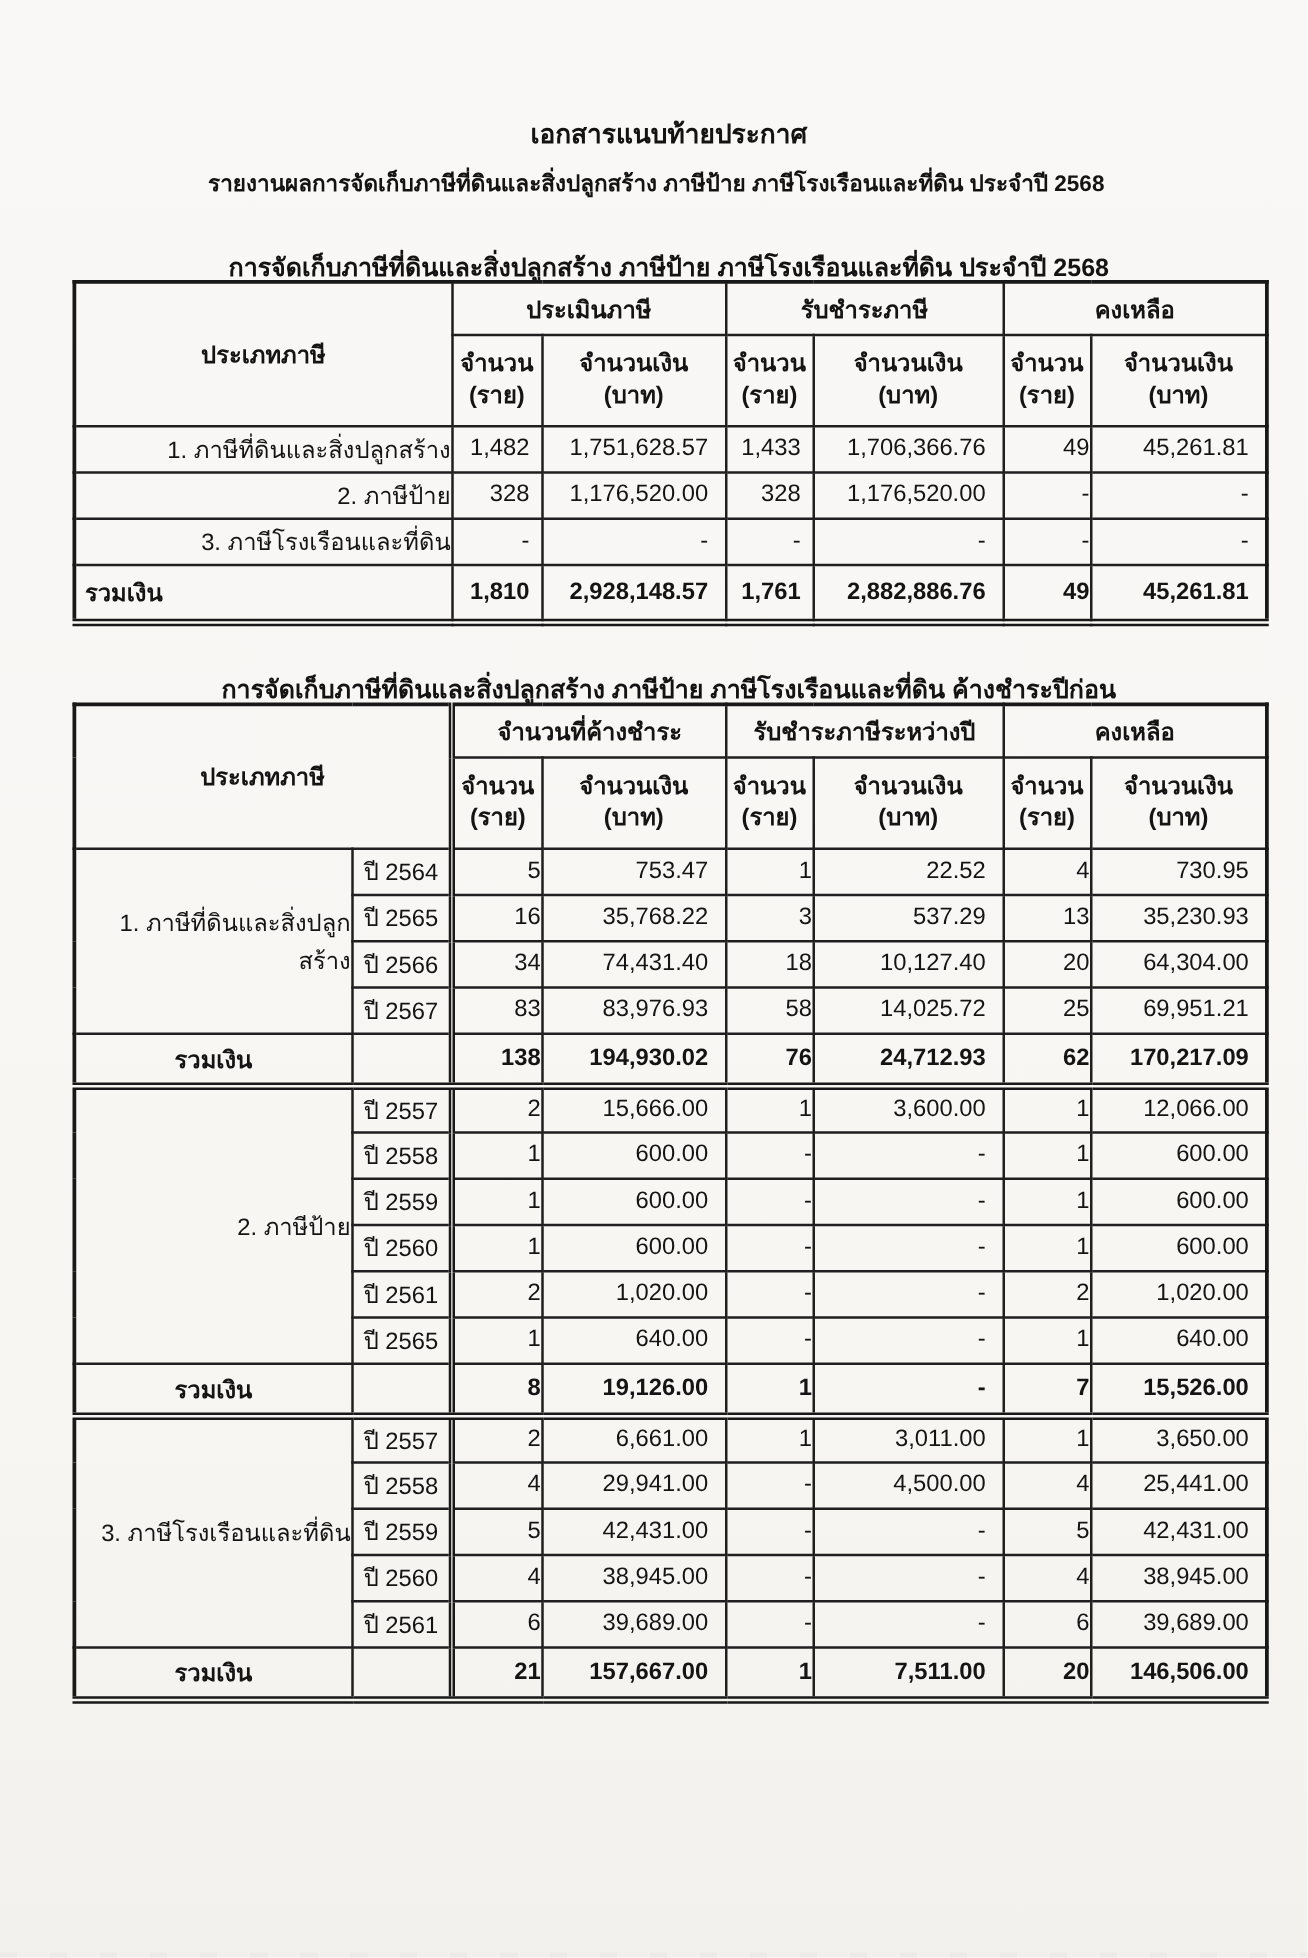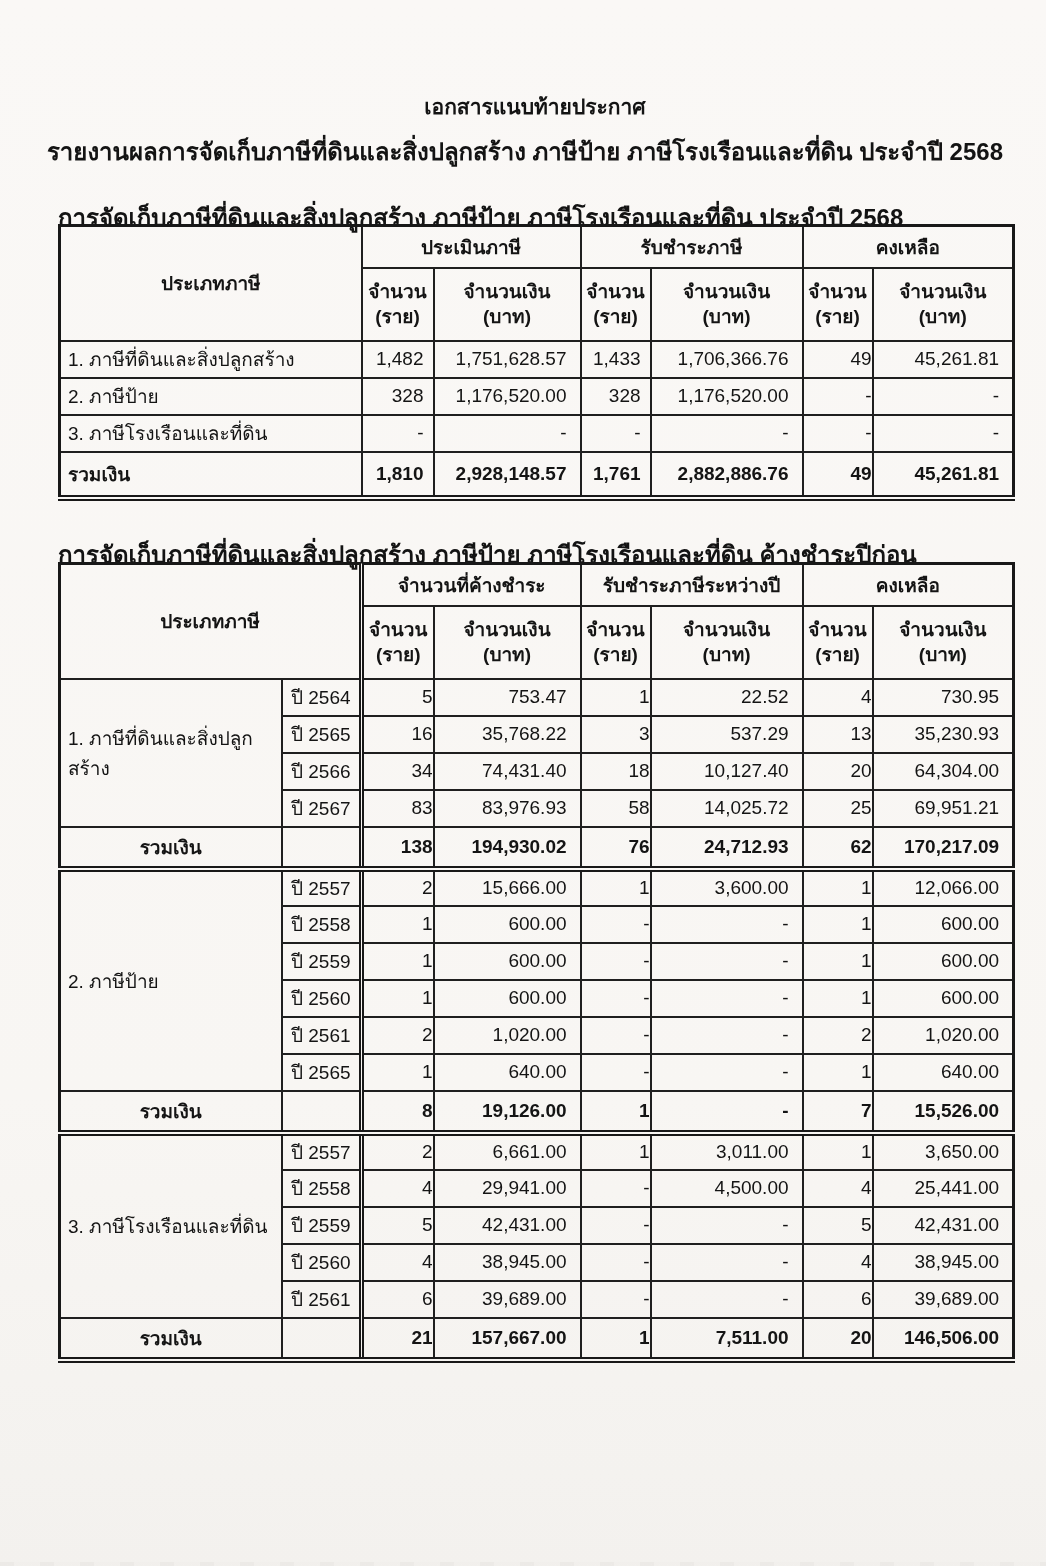--- a/index.html
+++ b/index.html
@@ -18,7 +18,7 @@
   }
   .doc-subtitle {
     position:absolute; left:20px; top:118px; width:1010px;
-    text-align:center; font-size:24px; font-weight:bold; color:#131313;
+    text-align:center; font-size:18px; font-weight:bold; color:#131313;
   }
   .table-caption {
     position:absolute; left:58px; width:954px;

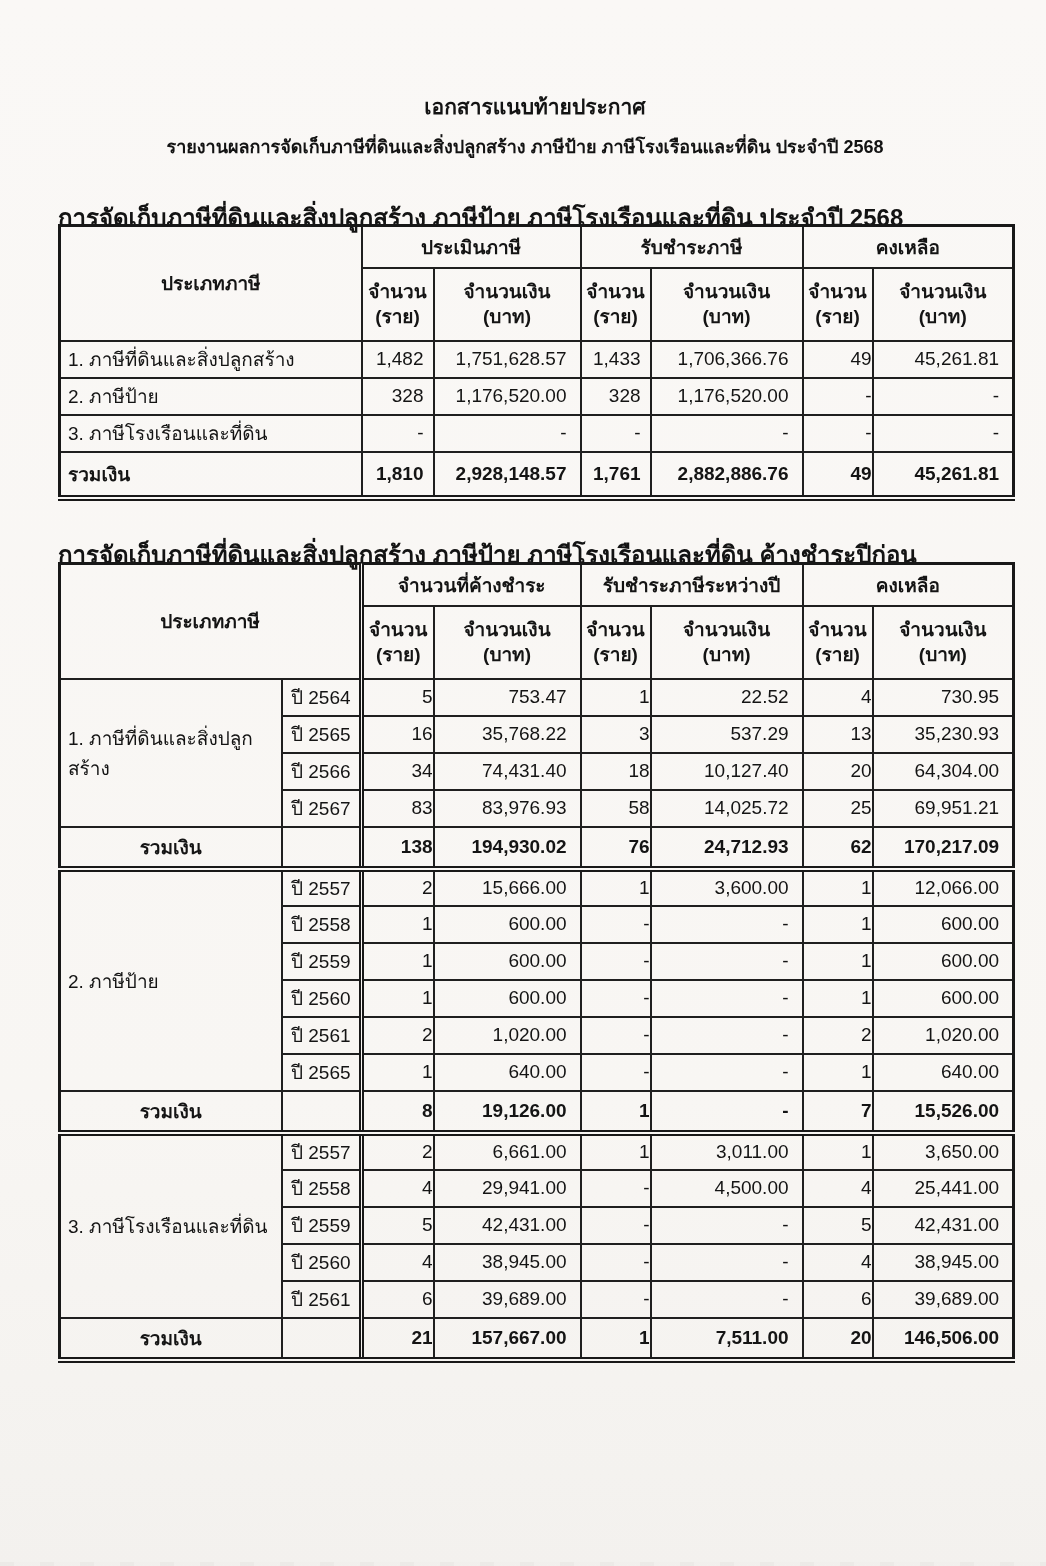--- a/index.html
+++ b/index.html
@@ -22,7 +22,7 @@
   }
   .table-caption {
     position:absolute; left:58px; width:954px;
-    text-align:left; font-size:24px; font-weight:bold; color:#131313;
+    text-align:center; font-size:20px; font-weight:bold; color:#131313;
   }
   #caption1 { top:184px; }
   #caption2 { top:521px; }

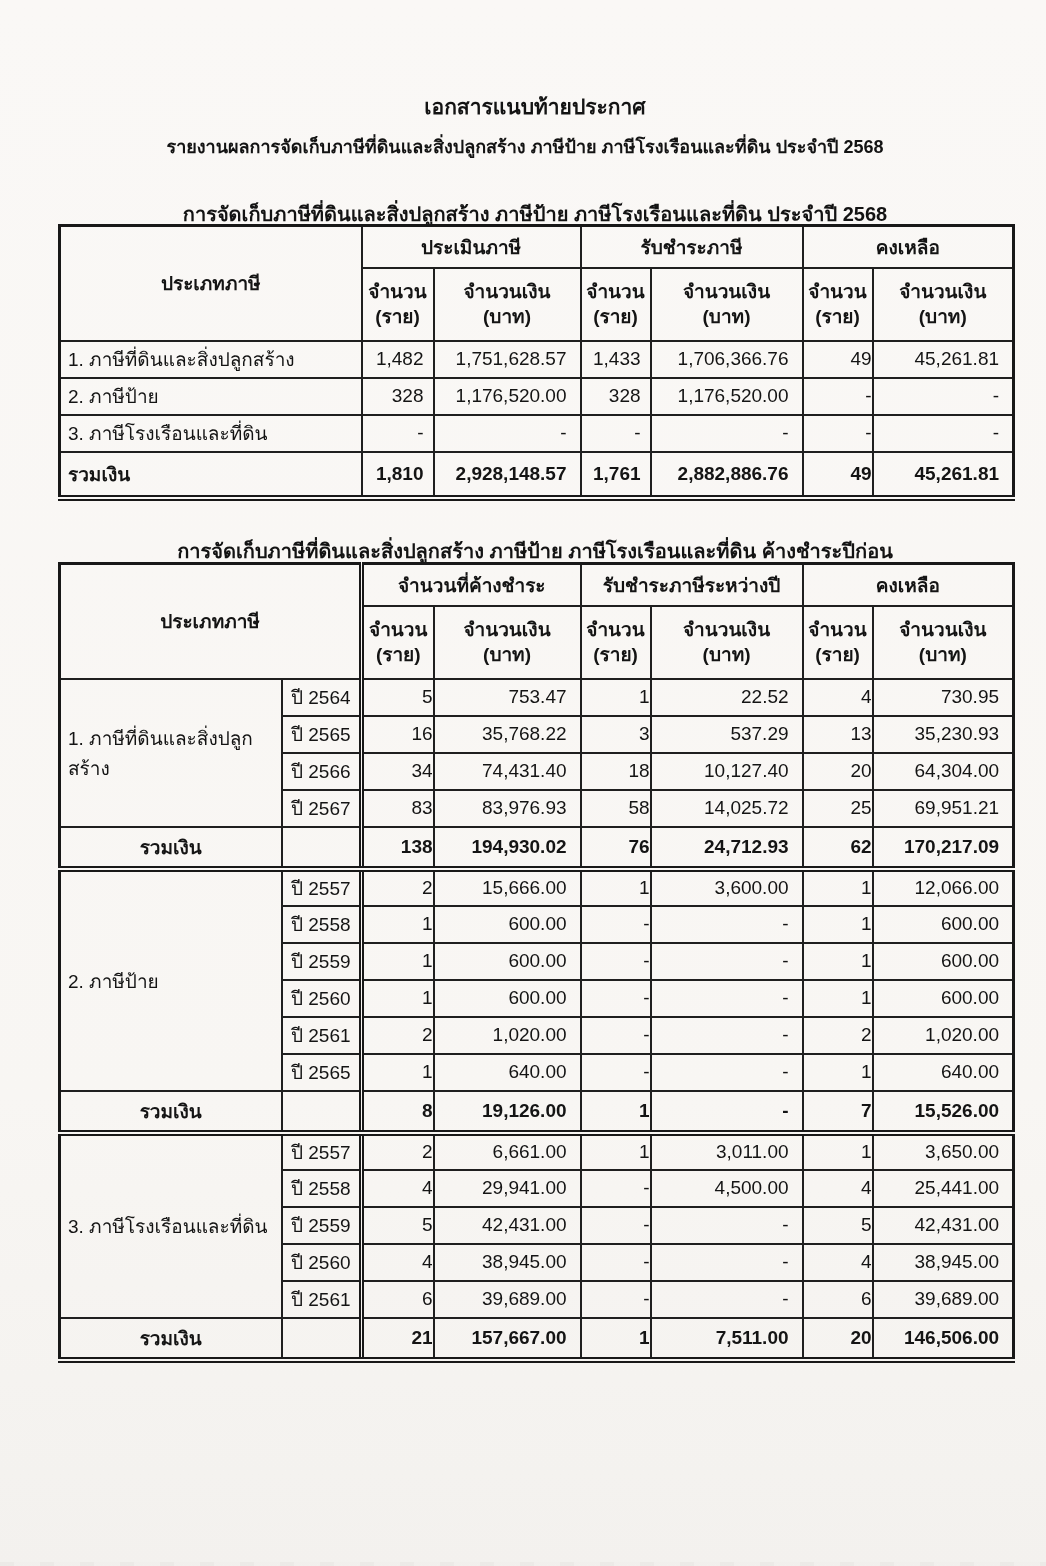--- a/index.html
+++ b/index.html
@@ -52,7 +52,7 @@
   .sub-line { line-height:1.15; }
   .sub-line + .sub-line { margin-top:3px; }
 
-  td.cat-cell, th.cat-cell { text-align:left; padding-left:7px; }
+  td.cat-cell, th.cat-cell { text-align:right; padding-left:7px; }
   td.year-cell { text-align:center; }
   td.count-c { text-align:right; }
   td.count-r { text-align:right; padding-right:9px; }

